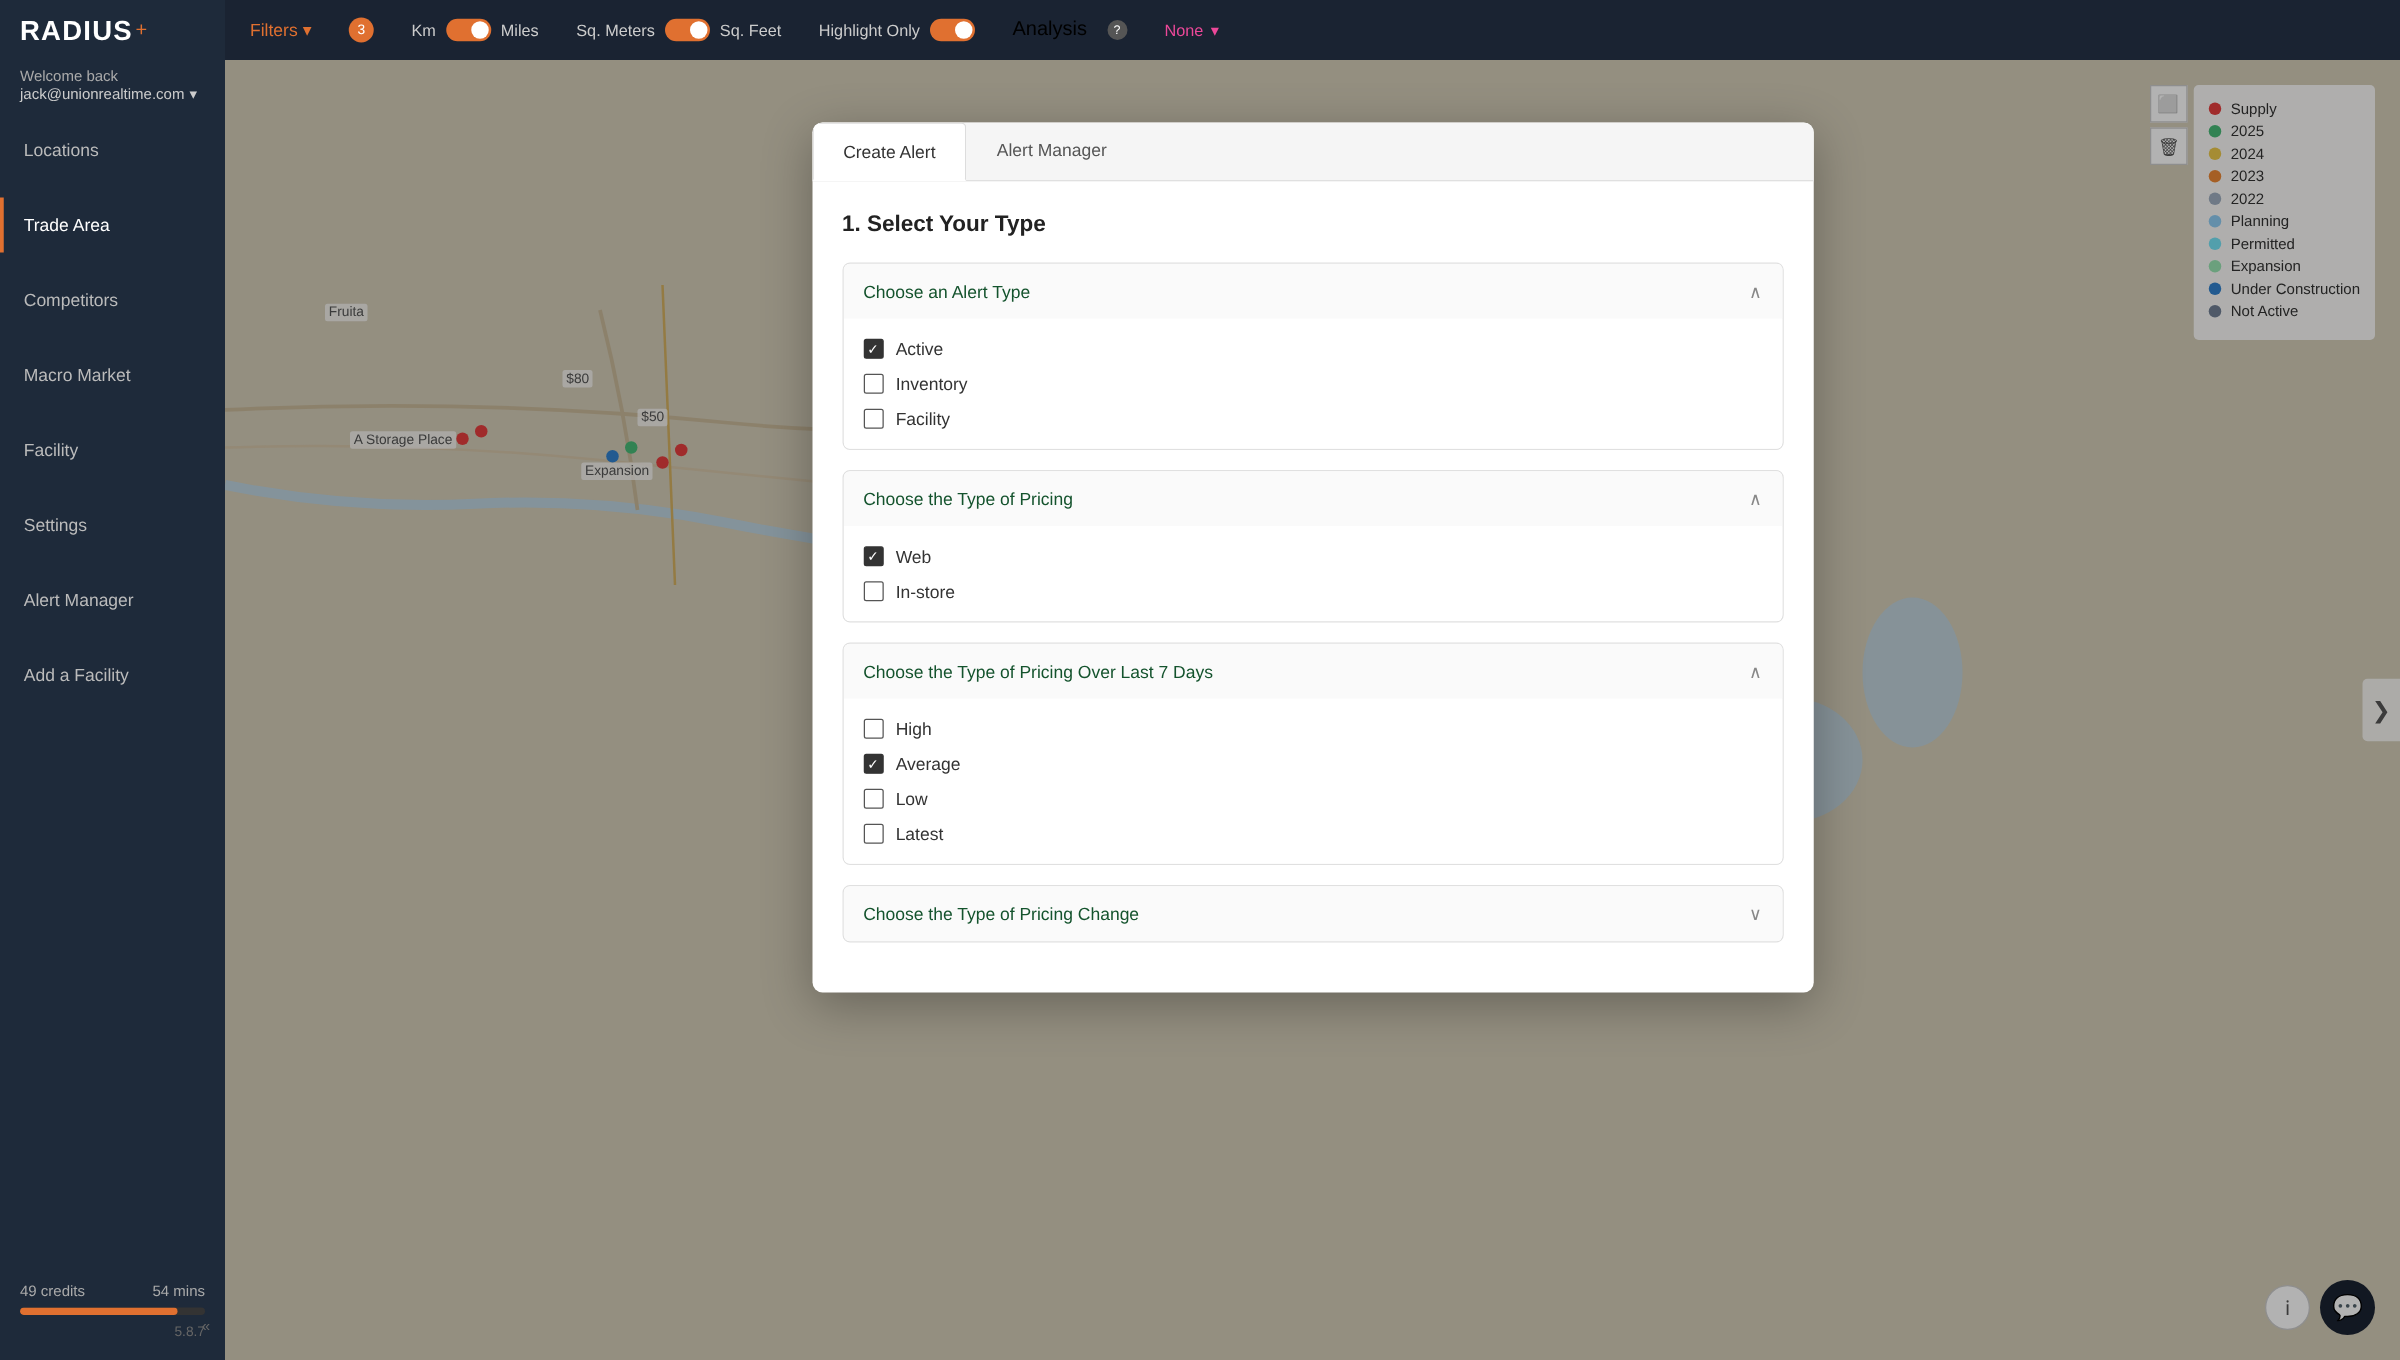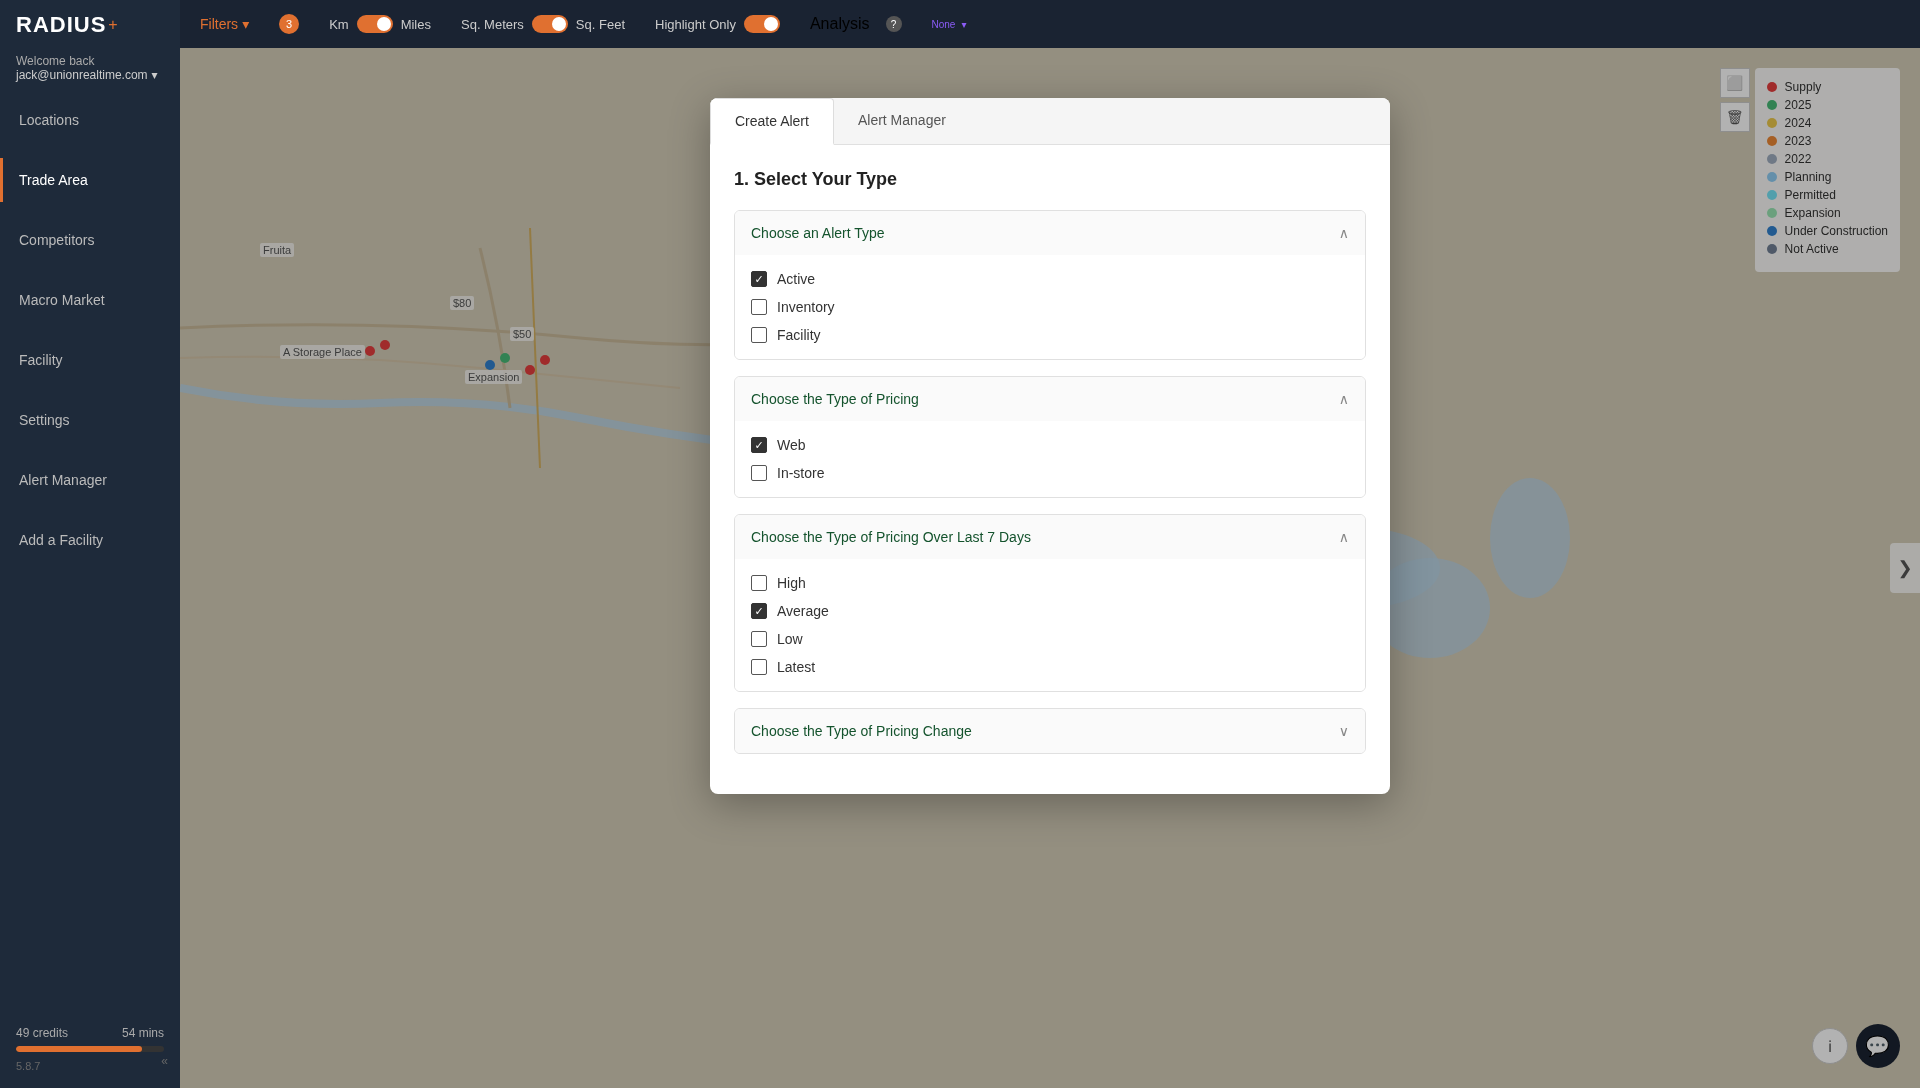--- a/index.html
+++ b/index.html
@@ -75,8 +75,8 @@
     }
 
     .none-dropdown {
-      color: #8b5cf6;
-      font-size: 10px;
+      color: #ec4899;
+      font-size: 13px;
       display: flex; align-items: center; gap: 6px;
       cursor: pointer;
     }

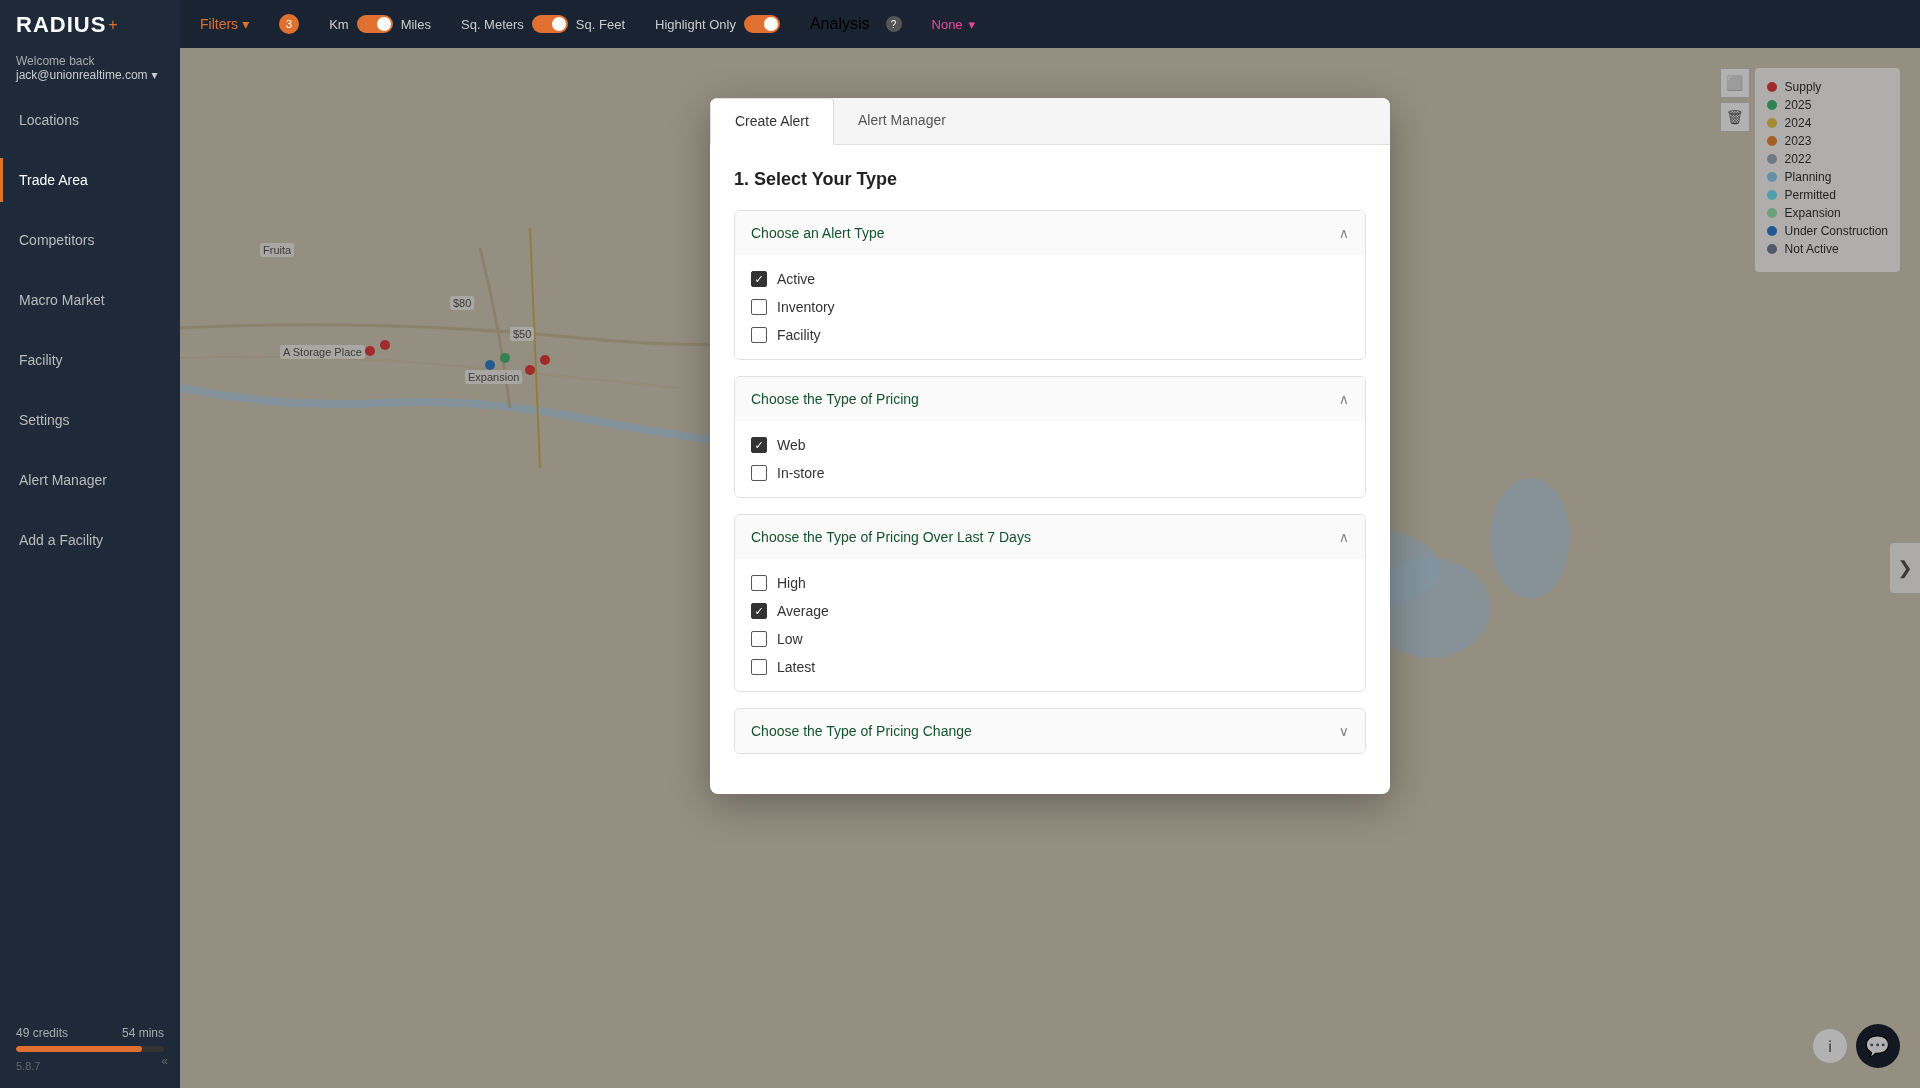--- a/index.html
+++ b/index.html
@@ -289,7 +289,7 @@
     .modal {
       background: white;
       border-radius: 8px;
-      width: 680px;
+      width: 801px;
       max-height: 720px;
       overflow: hidden;
       box-shadow: 0 10px 40px rgba(0,0,0,0.3);

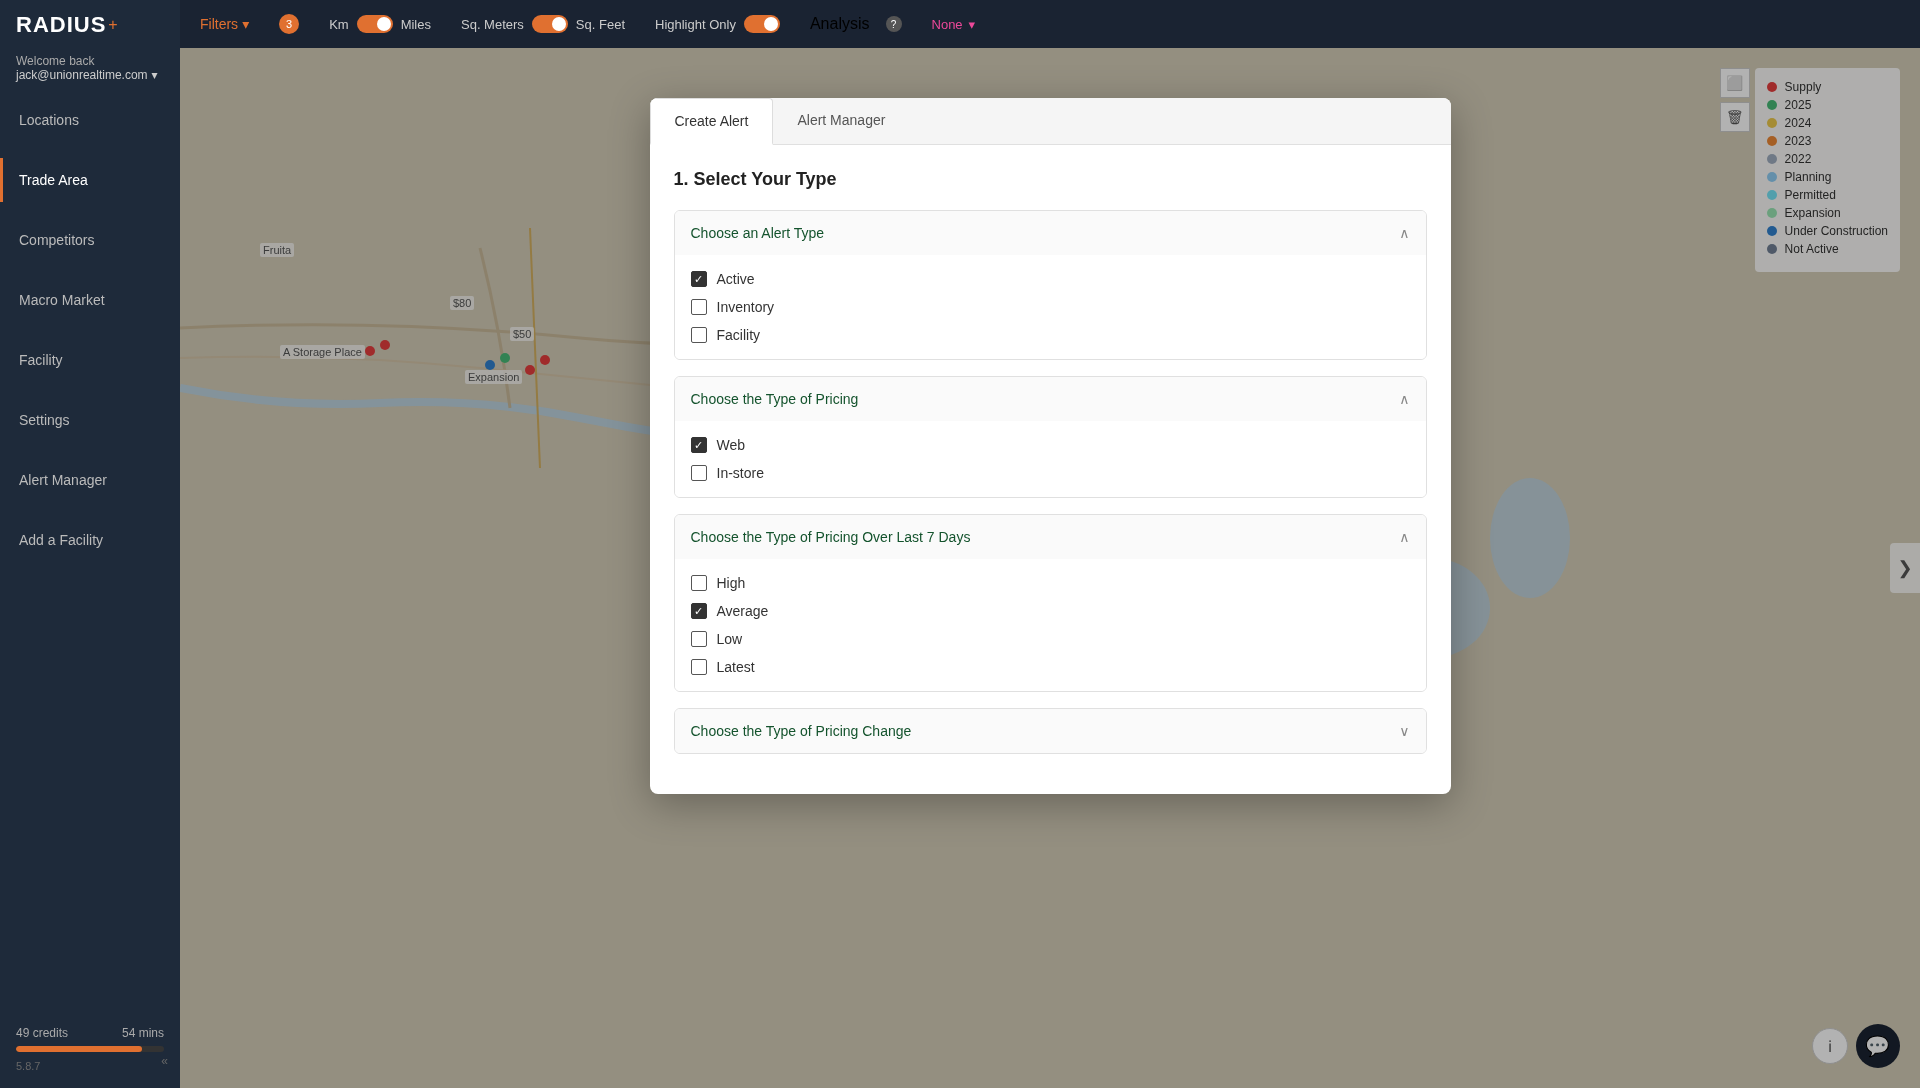--- a/index.html
+++ b/index.html
@@ -144,6 +144,7 @@
 
     .sidebar-bottom {
       padding: 16px;
+      text-align: right;
     }
 
     .credits-row {

